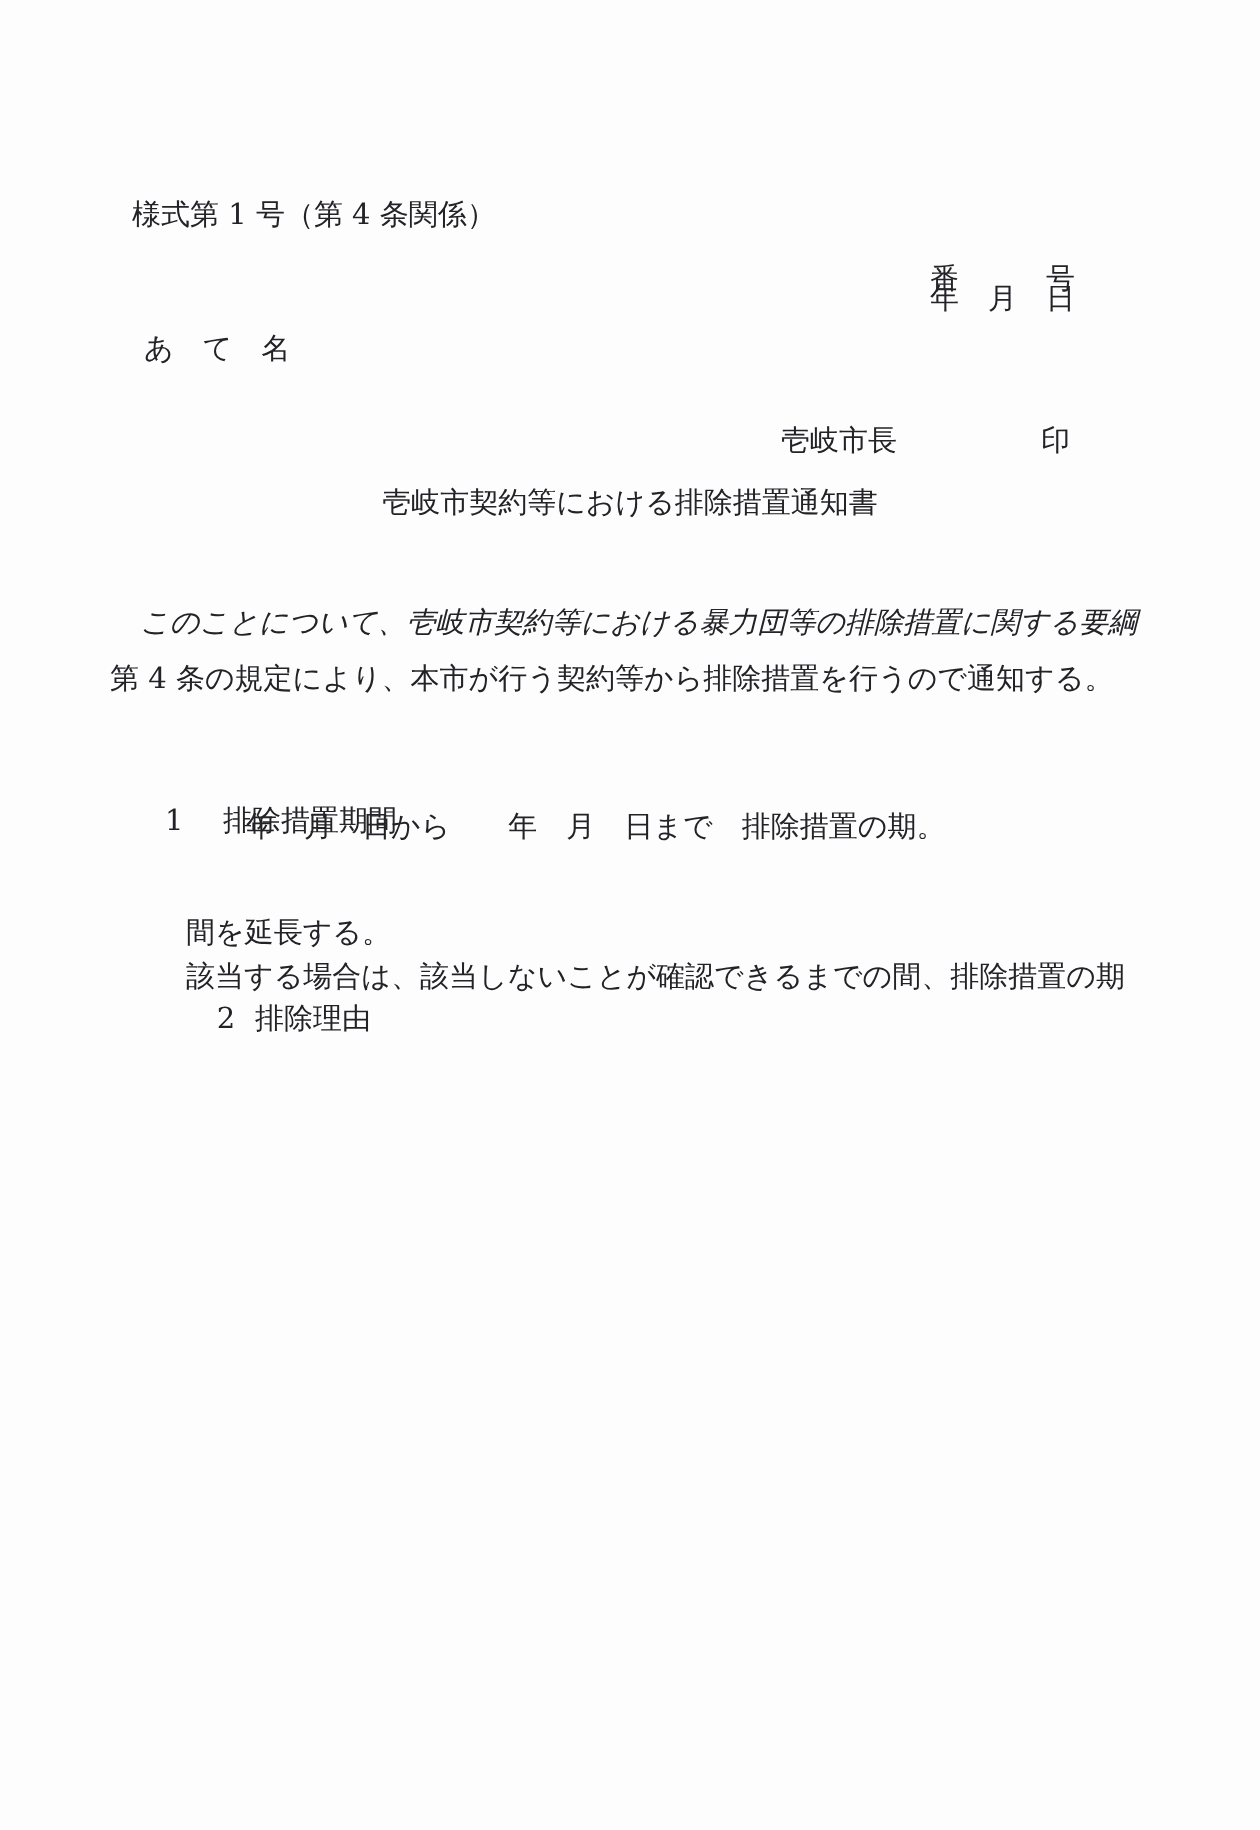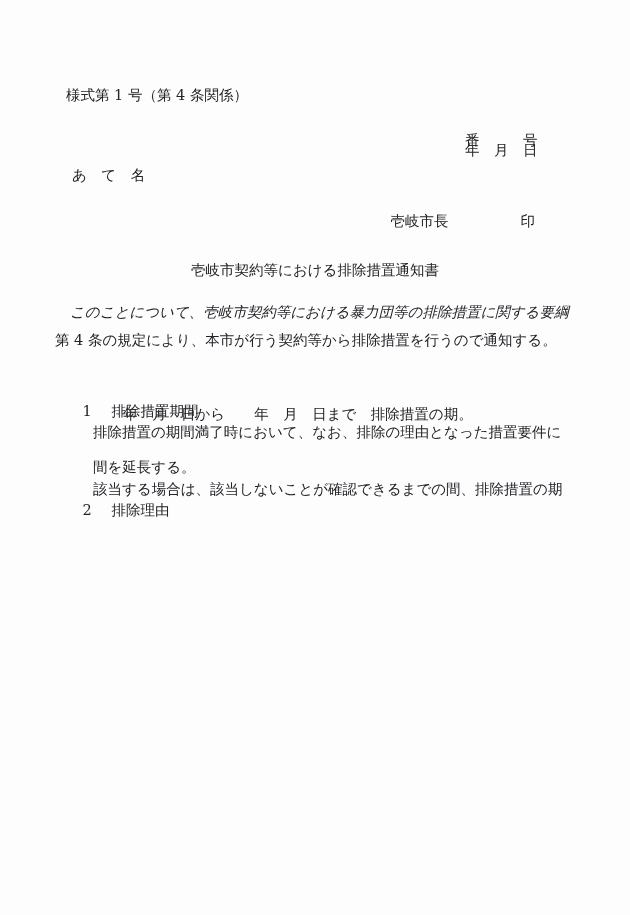--- a/index.html
+++ b/index.html
@@ -45,7 +45,7 @@
 
 <div class="page">
 
-  <div class="line" style="left:66px; top:86px;">様式第 1 号（第 4 条関係）</div>
+  <div class="line" style="left:66px; top:99px;">様式第 1 号（第 4 条関係）</div>
 
   <div class="line" style="left:465px; top:131px;">番　　　号</div>
 

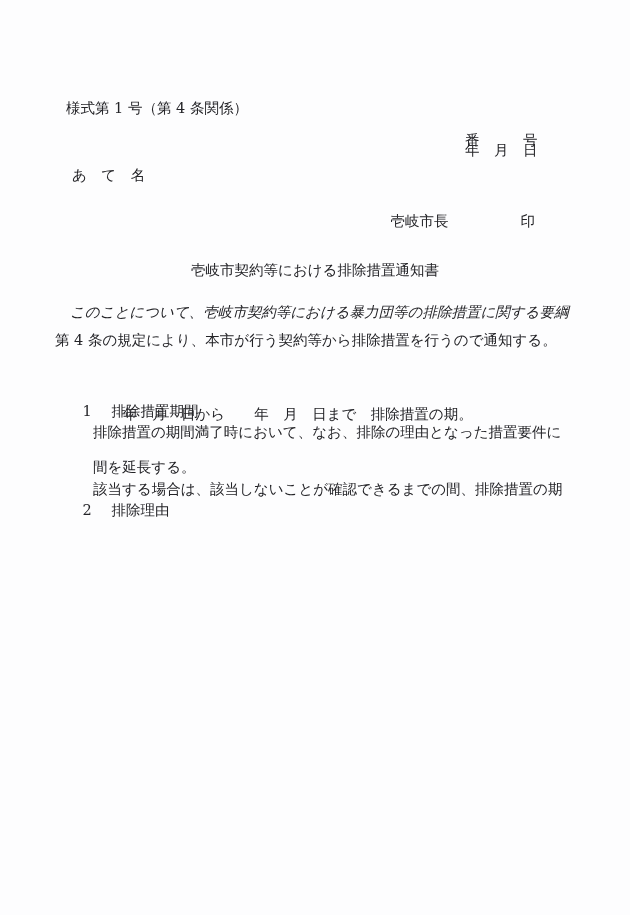--- a/index.html
+++ b/index.html
@@ -29,7 +29,6 @@
     width: 100%;
     text-align: center;
     white-space: pre;
-    margin-top: 18px;
   }
   .item-num {
     display: inline-block;

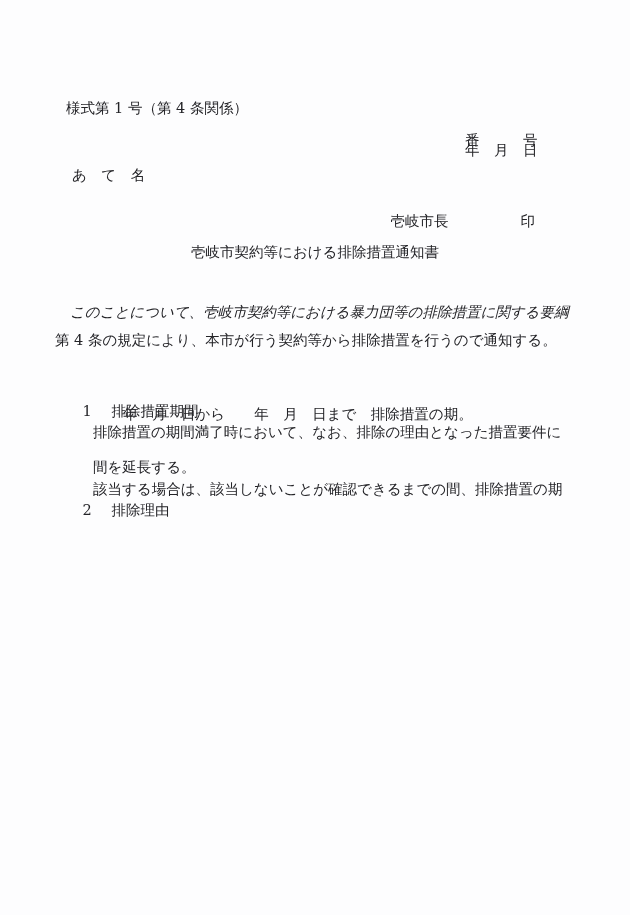--- a/index.html
+++ b/index.html
@@ -68,7 +68,6 @@
 
   <div class="line" style="left:123px; top:405px;">年　月　日から　　年　月　日まで　排除措置の期。</div>
 
-  <div class="line" style="left:93px; top:423px;">排除措置の期間満了時において、なお、排除の理由となった措置要件に</div>
 
   <div class="line" style="left:93px; top:441px;margin-top:39px;">該当する場合は、該当しないことが確認できるまでの間、排除措置の期</div>
 

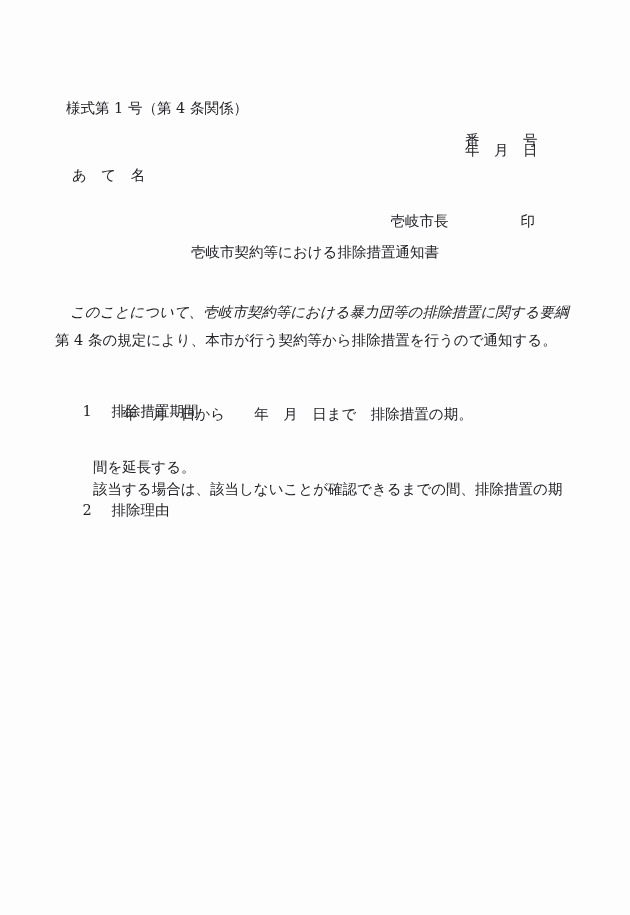--- a/index.html
+++ b/index.html
@@ -73,7 +73,7 @@
 
   <div class="line" style="left:93px; top:458px;">間を延長する。</div>
 
-  <div class="line" style="left:64px; top:483px;">
+  <div class="line" style="left:80px; top:483px;text-align:center;">
     <span class="item-num">2</span><span>排除理由</span>
   </div>
 

